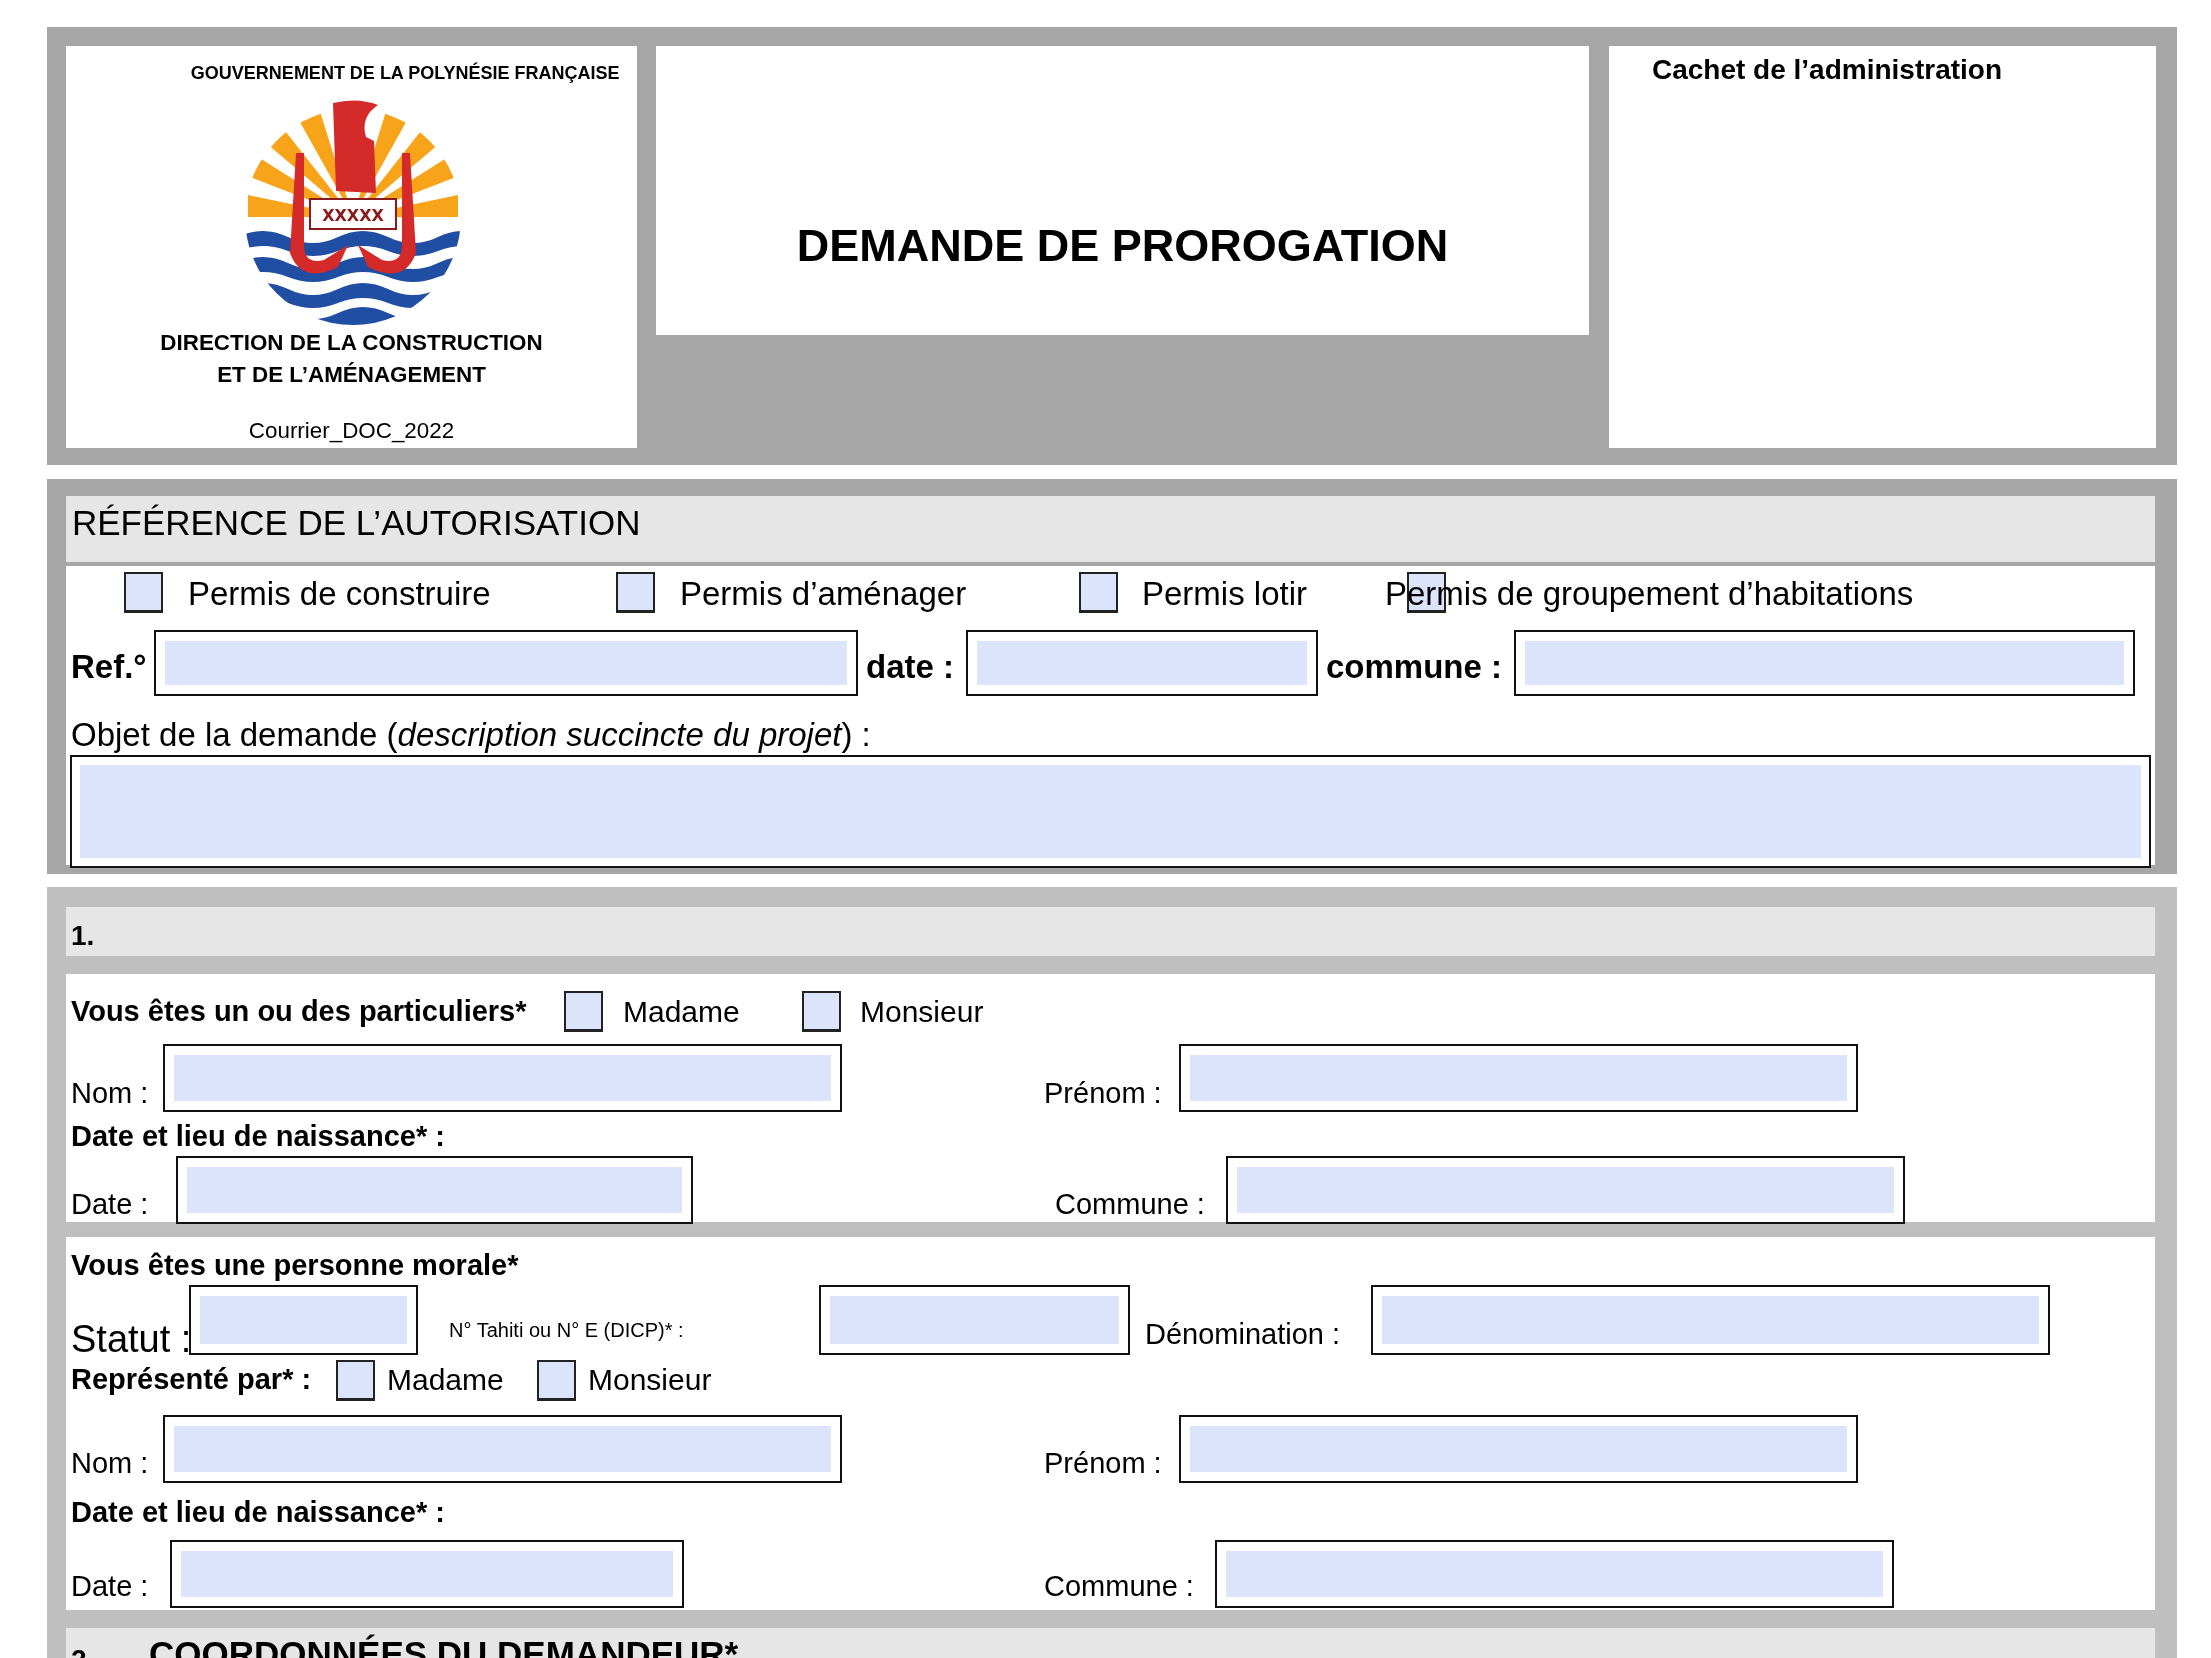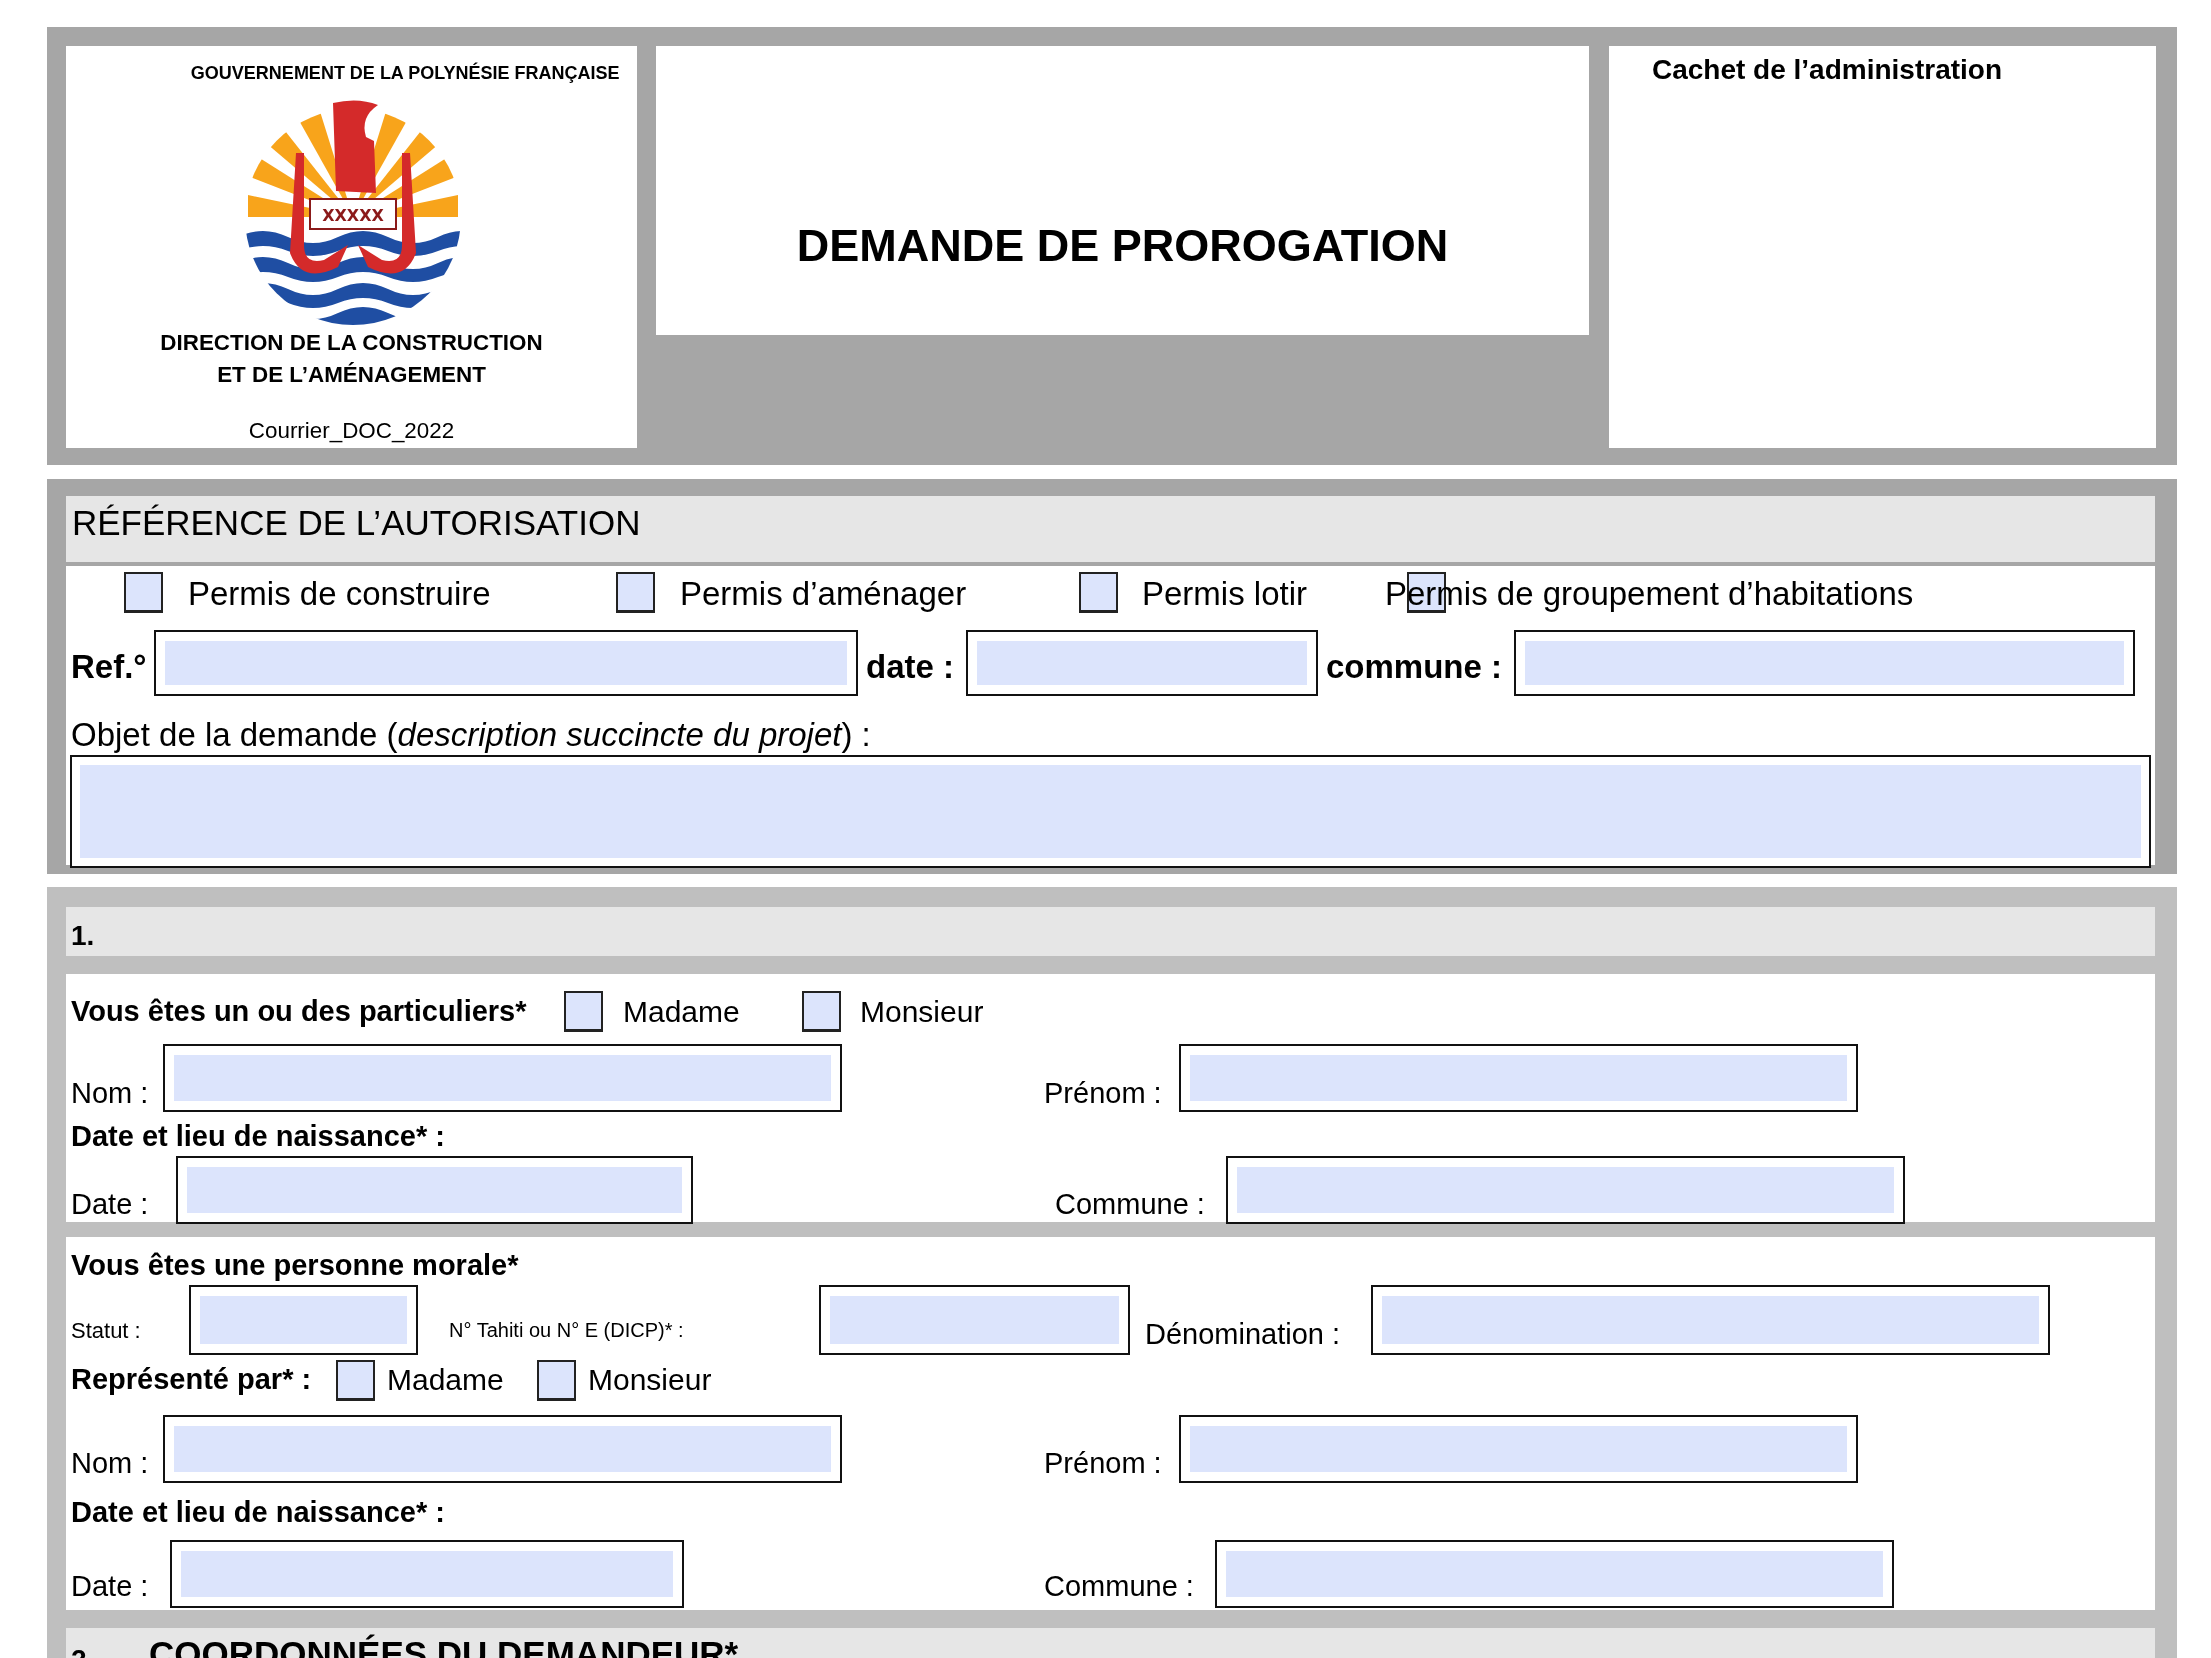--- a/index.html
+++ b/index.html
@@ -150,7 +150,7 @@
 <div class="abs white" style="left:66px;top:1237px;width:2089px;height:373px;"></div>
 <div class="txt b" style="left:71px;top:1251px;font-size:29px;">Vous êtes une personne morale*</div>
 
-<div class="txt" style="left:71px;top:1320px;font-size:22px;">Statut :</div>
+<div class="txt" style="left:71px;top:1320px;font-size:38px;">Statut :</div>
 <div class="field" style="left:189px;top:1285px;width:229px;height:70px;">
     <div class="fill"></div>
   </div>

